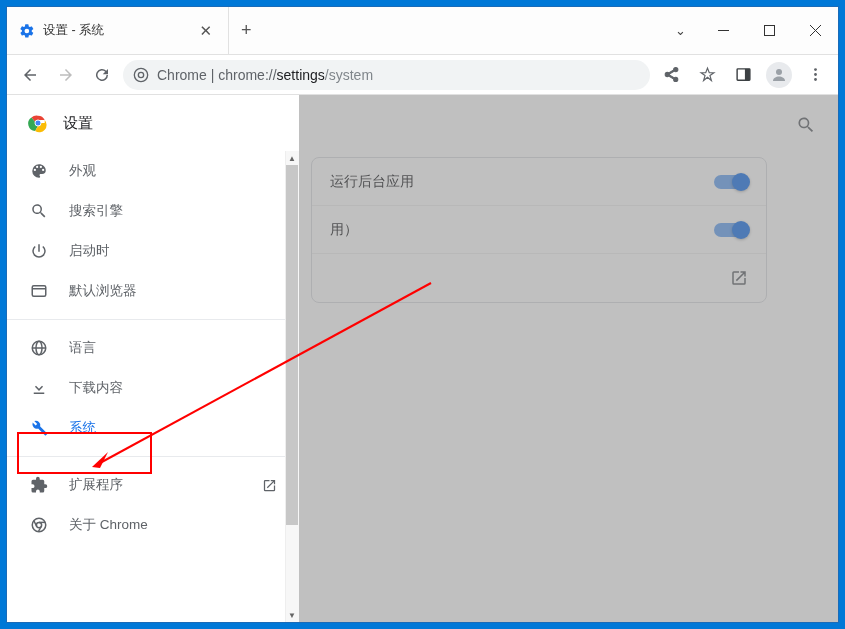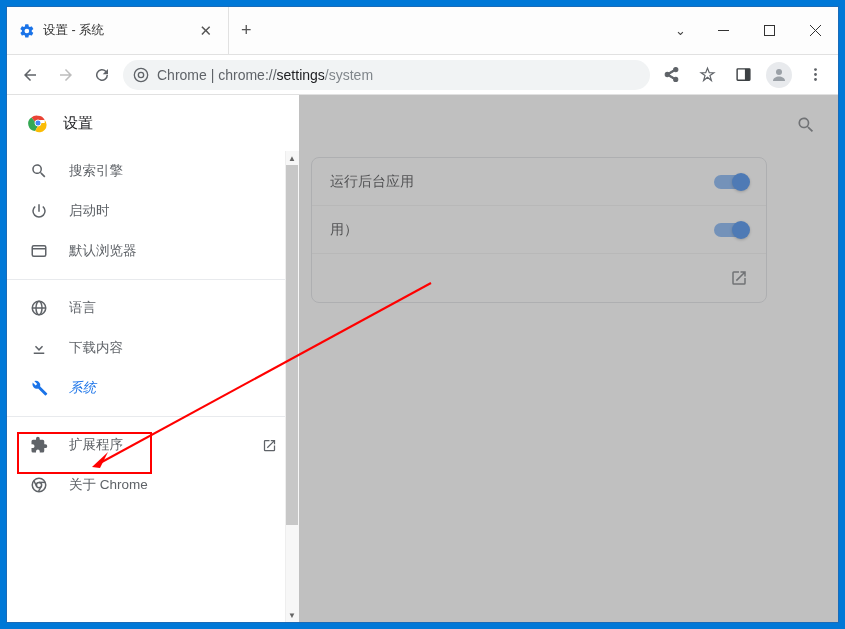--- a/index.html
+++ b/index.html
@@ -177,6 +177,14 @@
         <div class="sidebar-item">
           <span class="s-icon">
               <svg width="18" height="18" viewBox="0 0 24 24">
+                <path fill="#5f6368" d="M12 3a9 9 0 0 0 0 18c.8 0 1.5-.7 1.5-1.5 0-.4-.1-.7-.4-1-.2-.3-.4-.6-.4-1 0-.8.7-1.5 1.5-1.5H16a5 5 0 0 0 5-5c0-4.4-4-8-9-8zM6.5 12a1.5 1.5 0 1 1 0-3 1.5 1.5 0 0 1 0 3zm3-4a1.5 1.5 0 1 1 0-3 1.5 1.5 0 0 1 0 3zm5 0a1.5 1.5 0 1 1 0-3 1.5 1.5 0 0 1 0 3zm3 4a1.5 1.5 0 1 1 0-3 1.5 1.5 0 0 1 0 3z"></path>
+              </svg>
+            </span>
+          <span>外观</span>
+        </div>
+        <div class="sidebar-item">
+          <span class="s-icon">
+              <svg width="18" height="18" viewBox="0 0 24 24">
                 <path fill="#5f6368" d="M15.5 14h-.8l-.3-.3a6.5 6.5 0 1 0-.7.7l.3.3v.8l5 5 1.5-1.5-5-5zM9.5 14a4.5 4.5 0 1 1 0-9 4.5 4.5 0 0 1 0 9z"></path>
               </svg>
             </span>

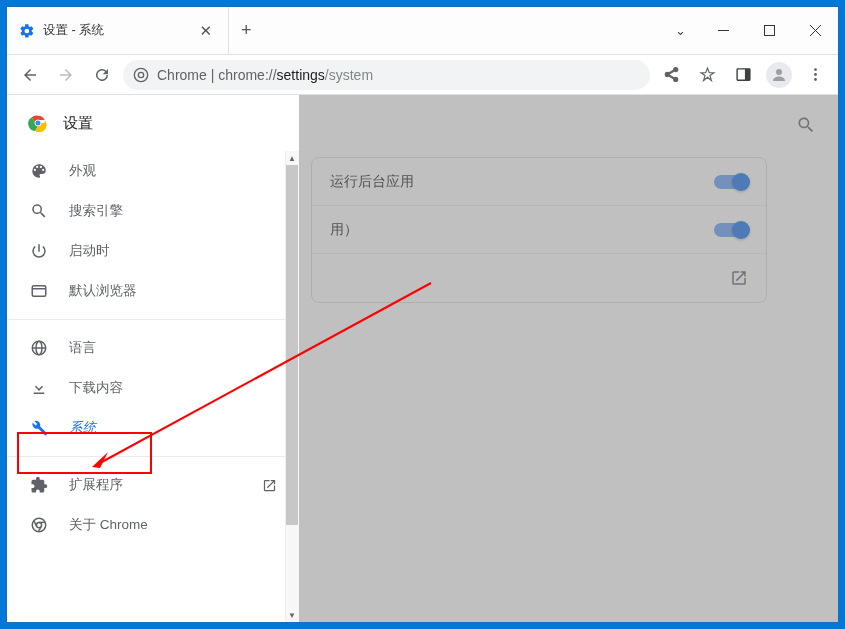--- a/index.html
+++ b/index.html
@@ -34,7 +34,7 @@
 .sidebar-list { flex: 1; overflow-y: auto; position: relative; }
 .sidebar-item { height: 40px; display: flex; align-items: center; padding: 0 22px; gap: 20px; cursor: pointer; color: #5f6368; font-size: 13.5px; }
 .sidebar-item .s-icon { width: 20px; display: flex; align-items: center; justify-content: center; color: #5f6368; }
-.sidebar-item.active { color: #1a73e8; font-style: italic; }
+.sidebar-item.active { color: #1a73e8; }
 .sidebar-item.active .s-icon { color: #1a73e8; }
 .sidebar-item .ext-link { margin-left: auto; color: #5f6368; }
 .sidebar-divider { height: 1px; background: #e8eaed; margin: 8px 0; }

